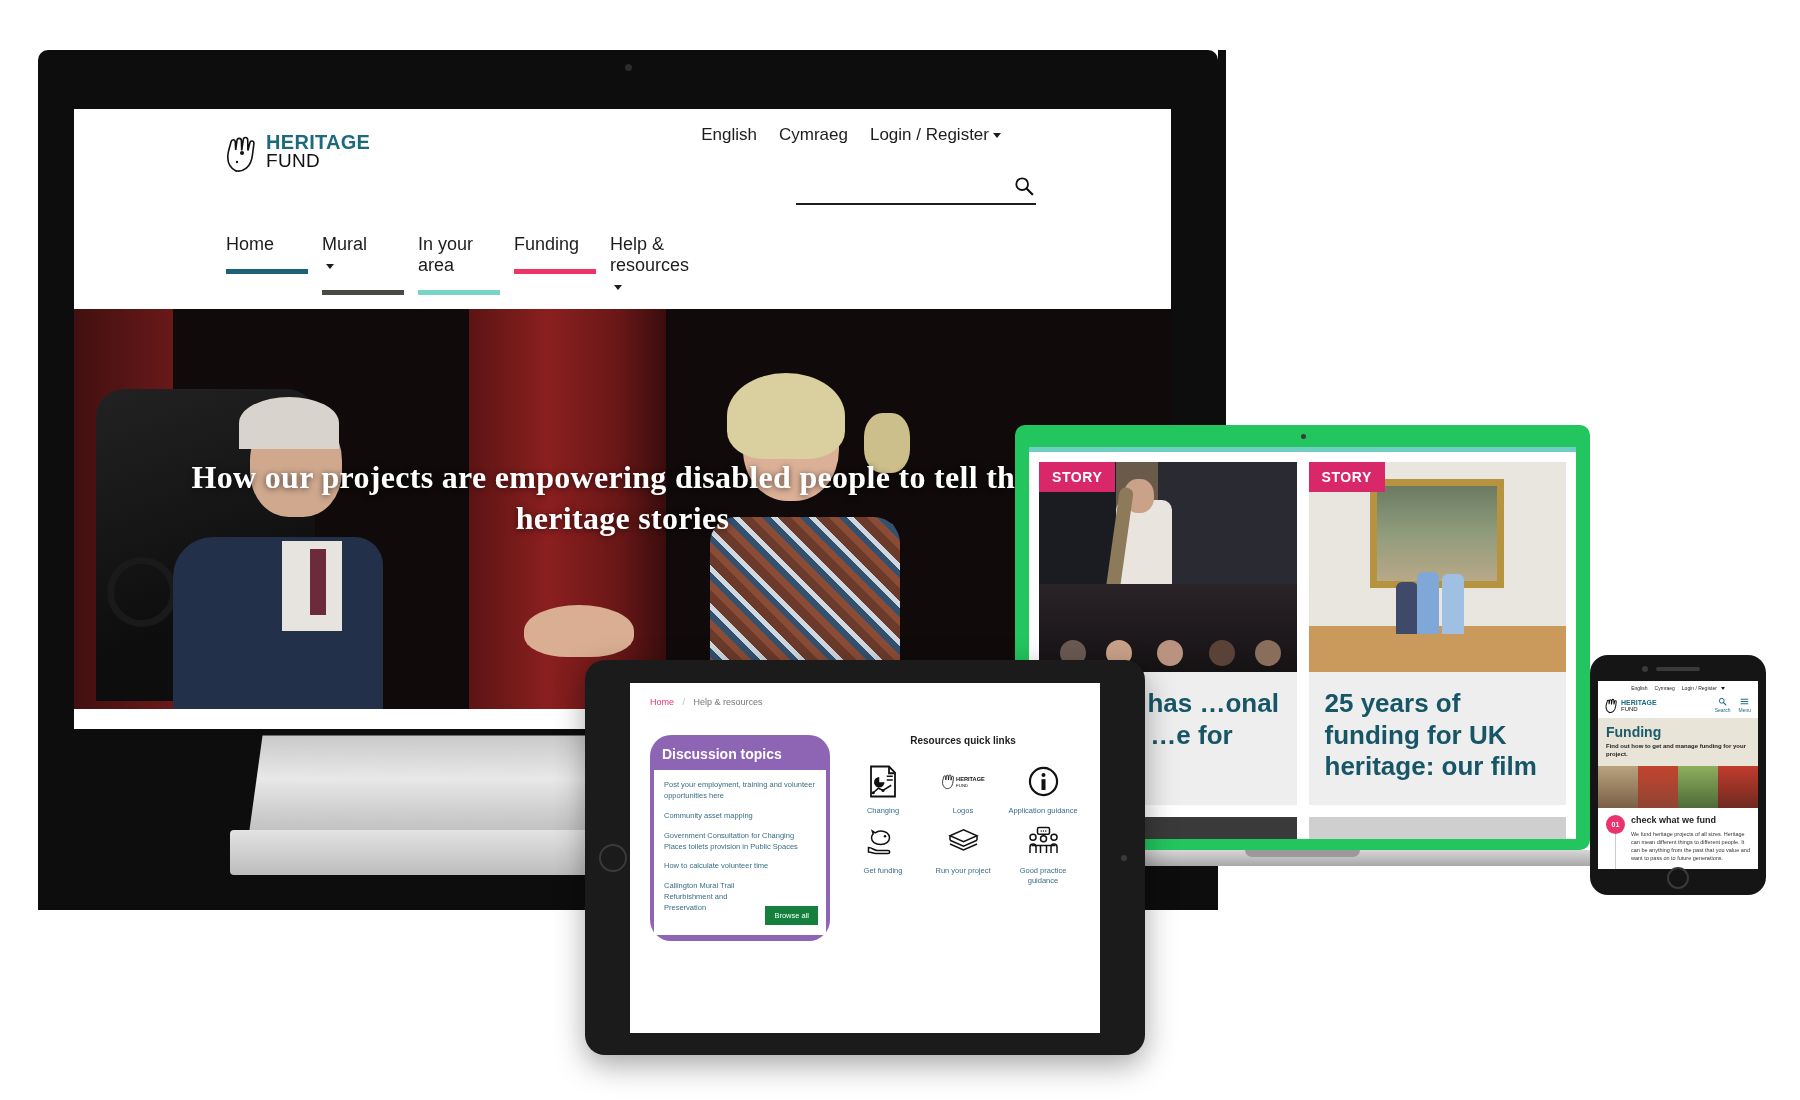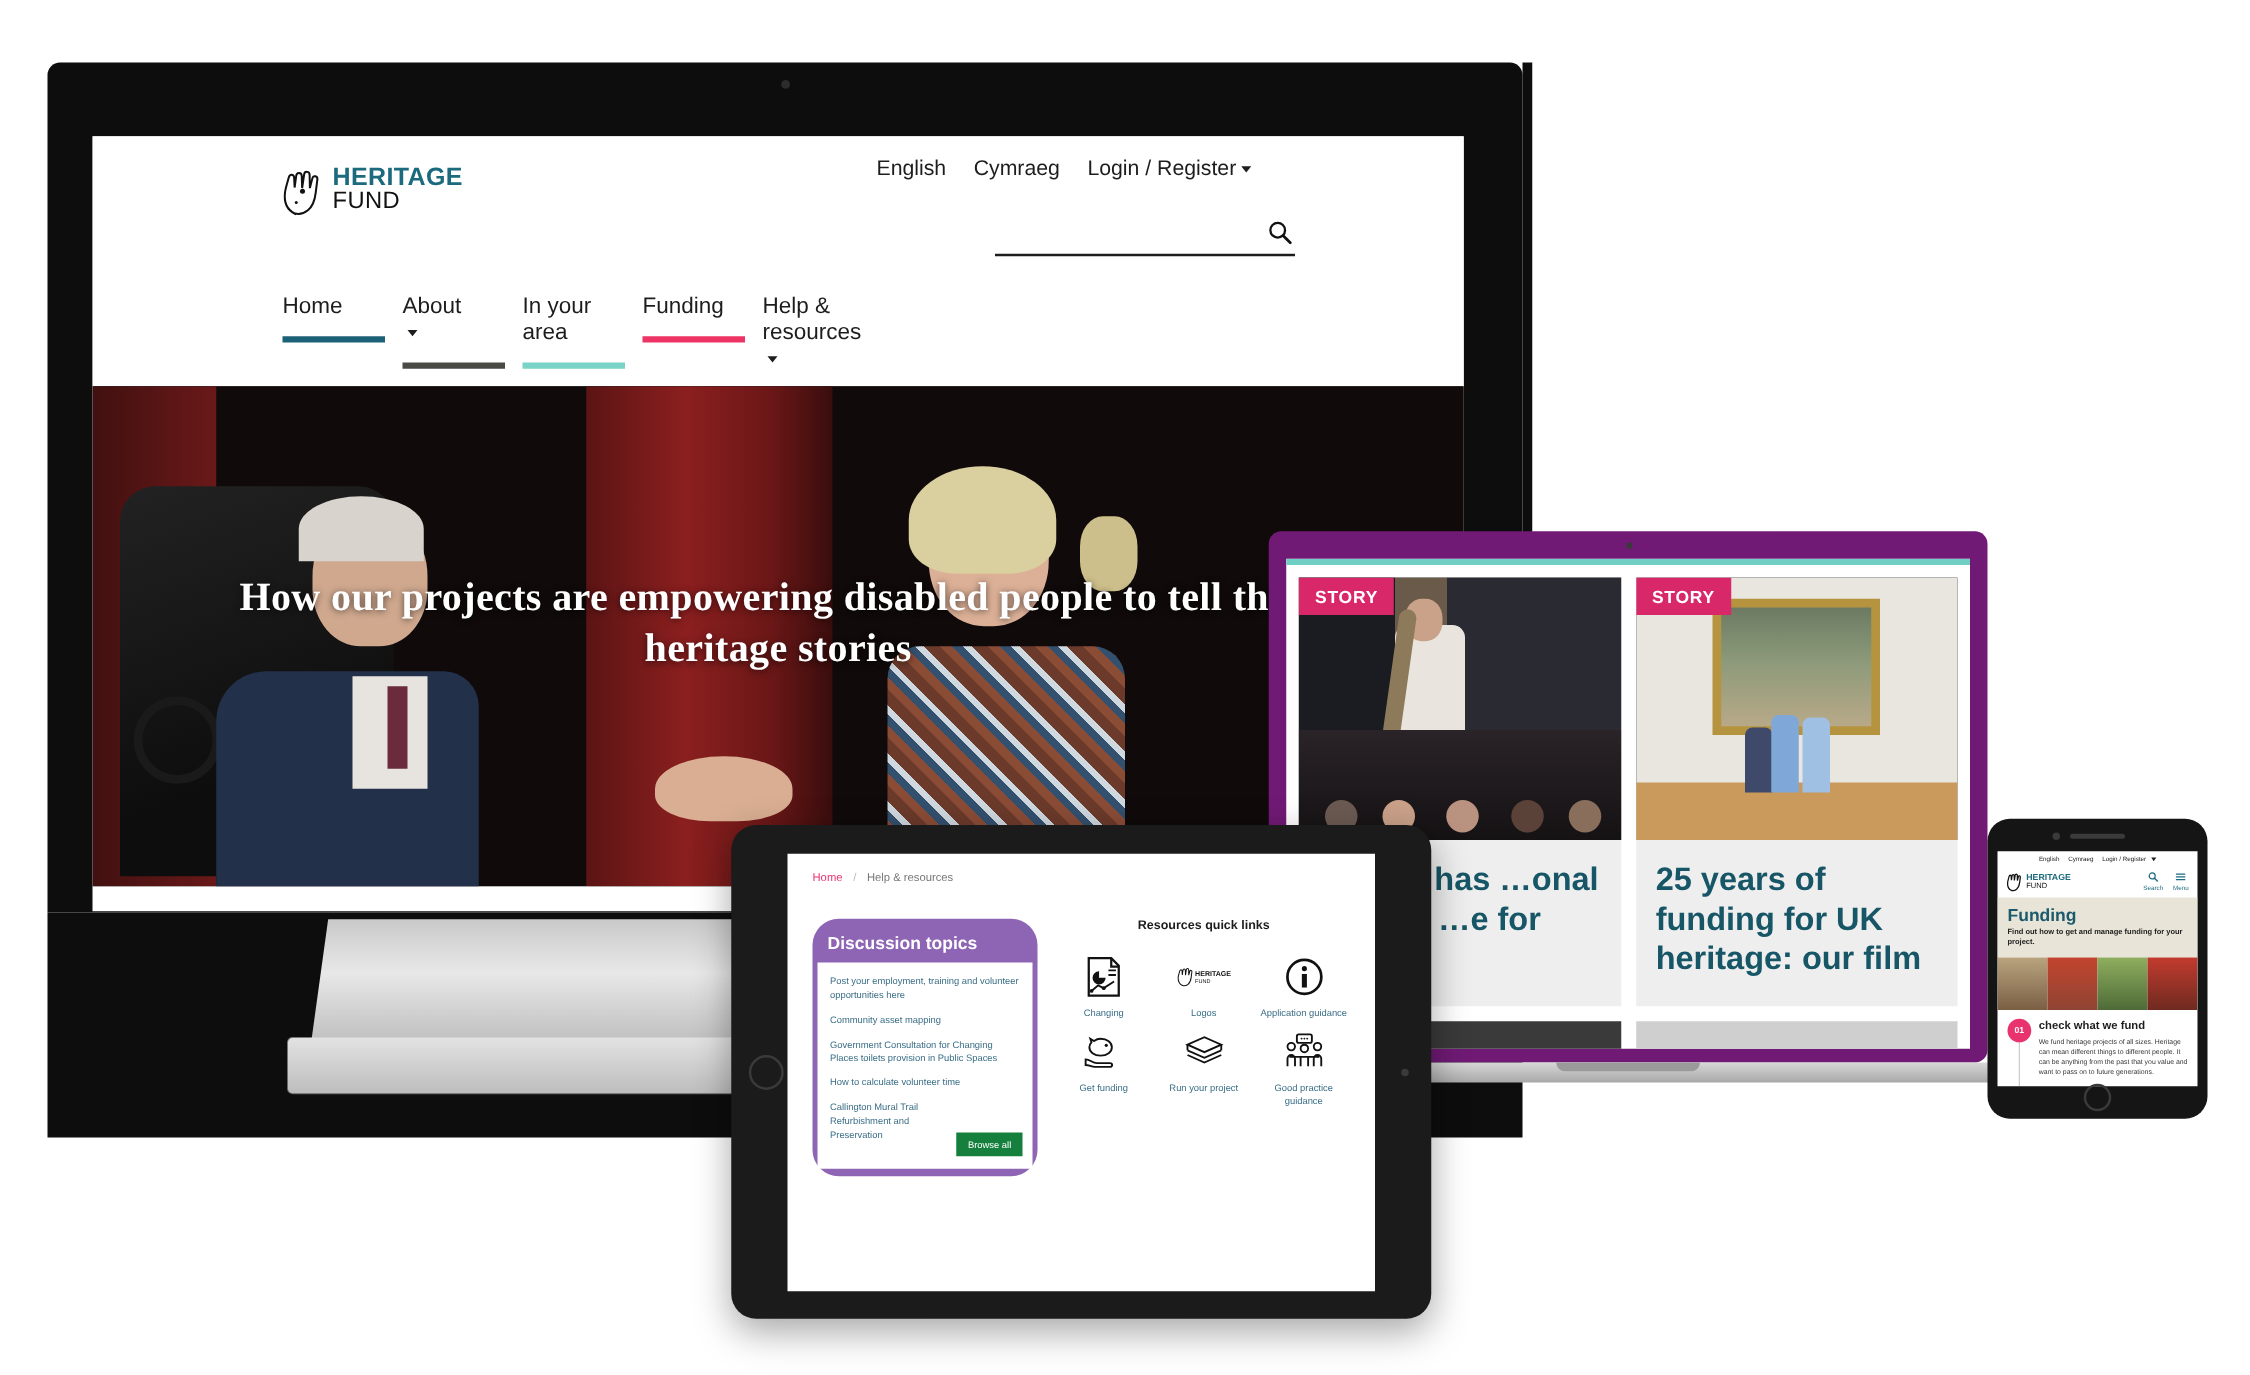--- a/index.html
+++ b/index.html
@@ -253,7 +253,7 @@
           </div>
           <div class="navitem">
             <div class="navitem-label">
-              <span>About</span><br><i class="caret"></i>
+              <span>Mural</span><br><i class="caret"></i>
             </div>
             <div class="navitem-rule" style="background:#4a4a45"></div>
           </div>

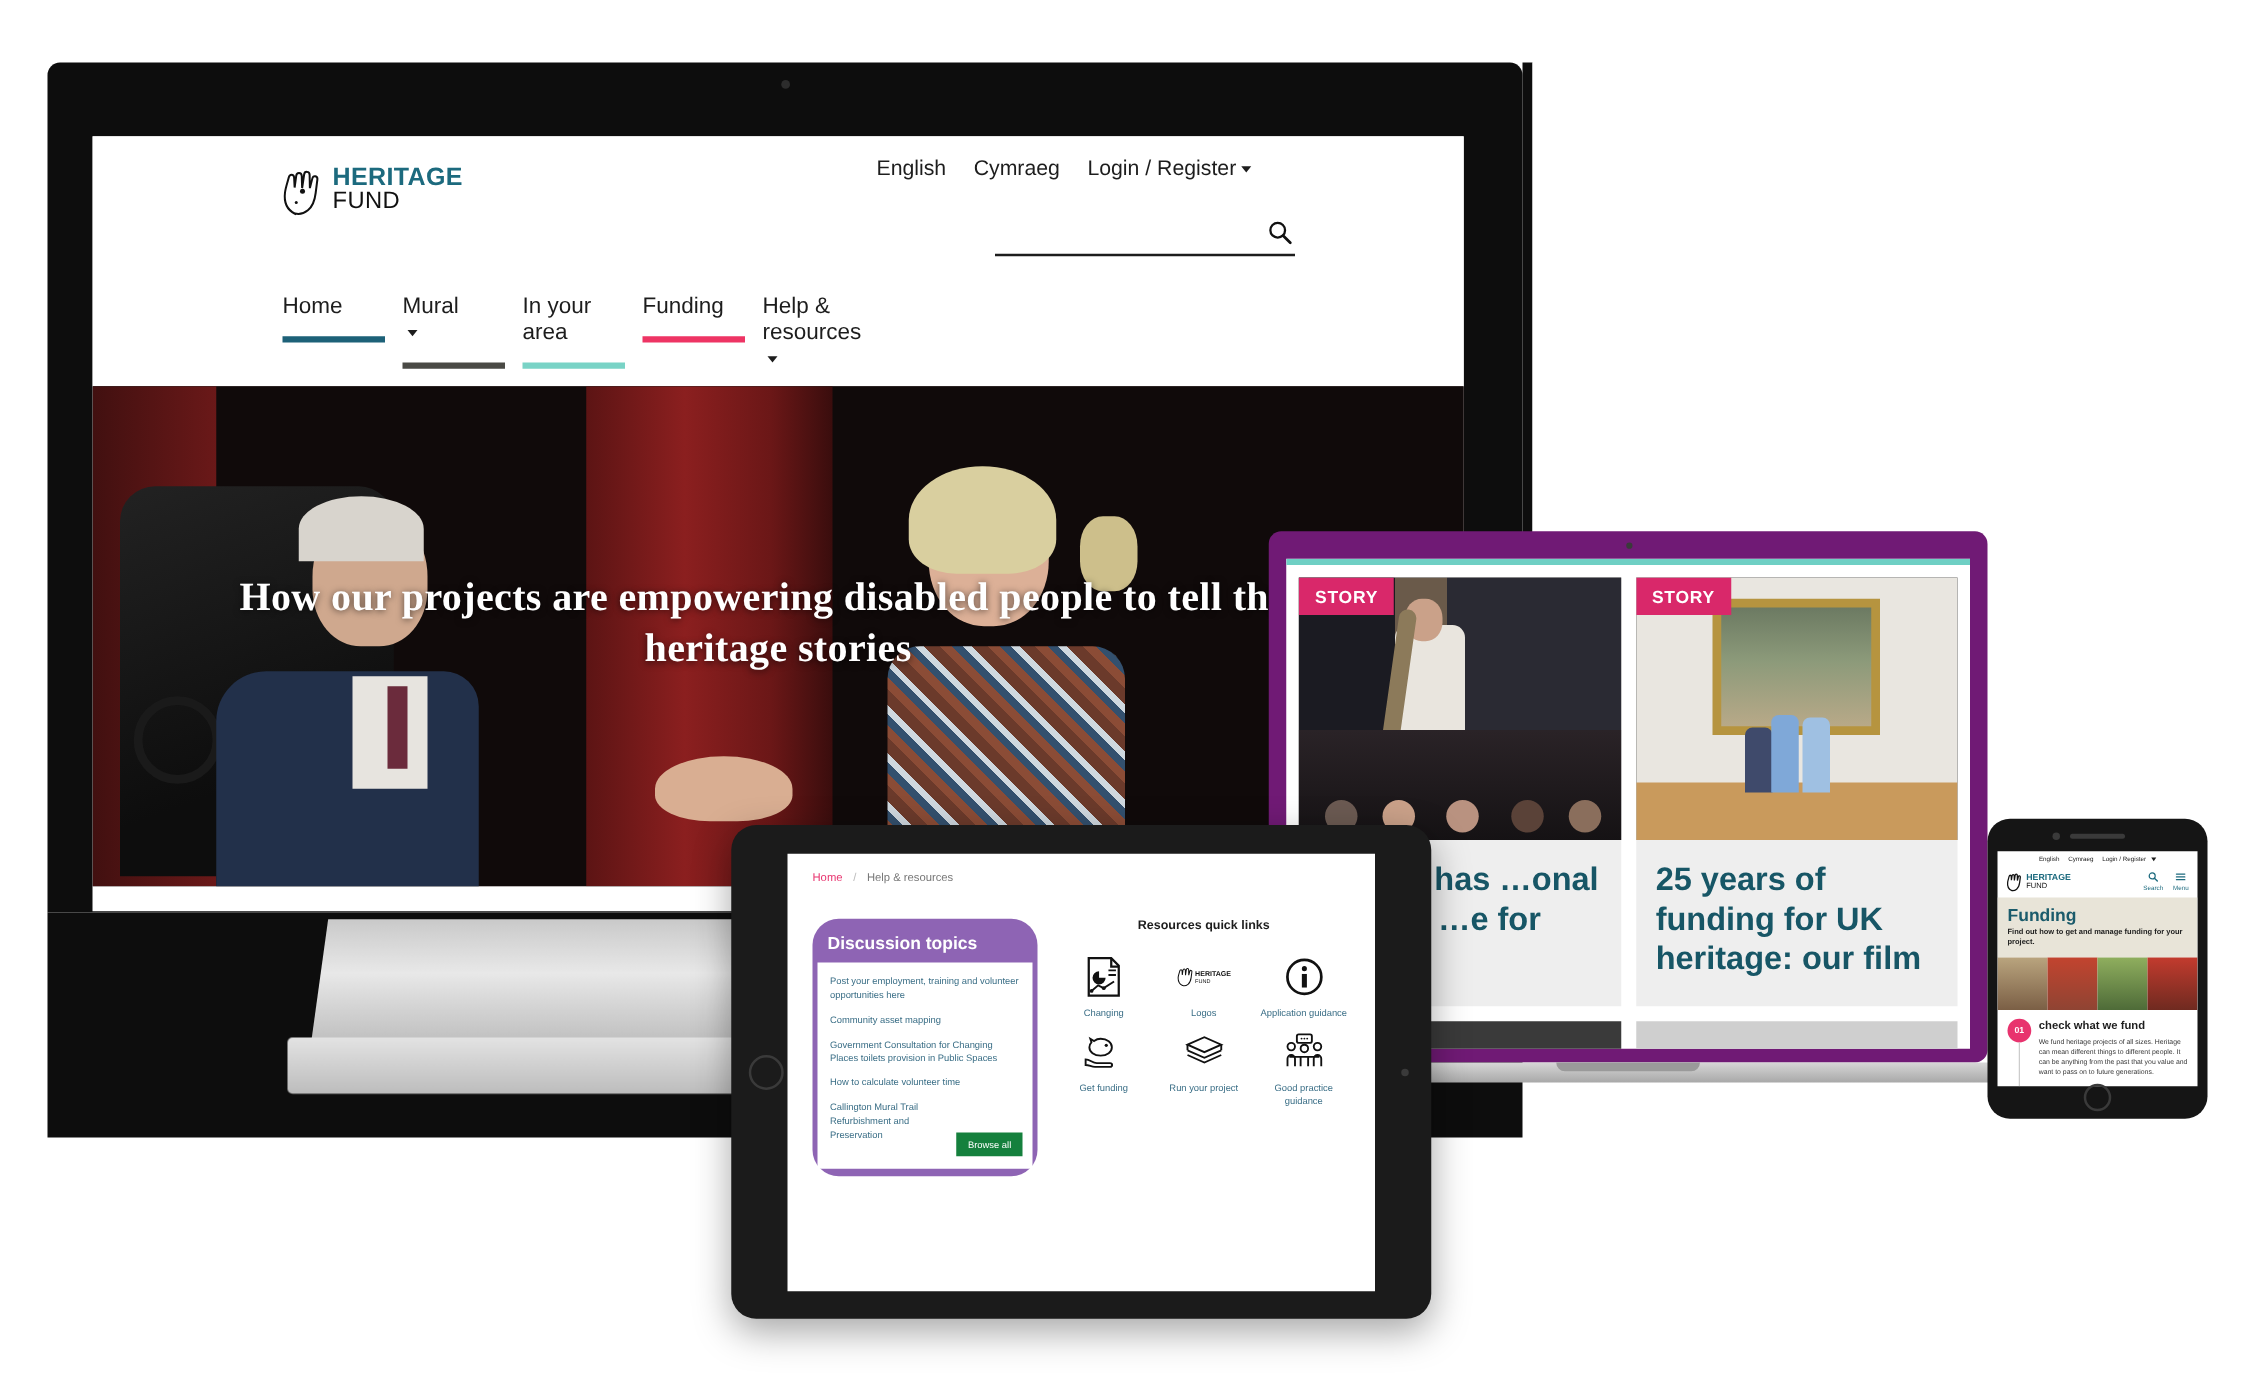--- a/index.html
+++ b/index.html
@@ -105,7 +105,7 @@
   
   .laptop {
     position:absolute; left: 1015px; top: 425px; width: 575px; height: 425px;
-    background:#701a75; border-radius: 10px;
+    background:#22c55e; border-radius: 10px;
   }
   .laptop-cam { position:absolute; left:50%; top:9px; width:5px;height:5px;margin-left:-2px;background:#3a3a3a;border-radius:50%;}
   .laptop-screen { position:absolute; left: 14px; top: 22px; width: 547px; height: 392px; background:#fff; overflow:hidden;}

